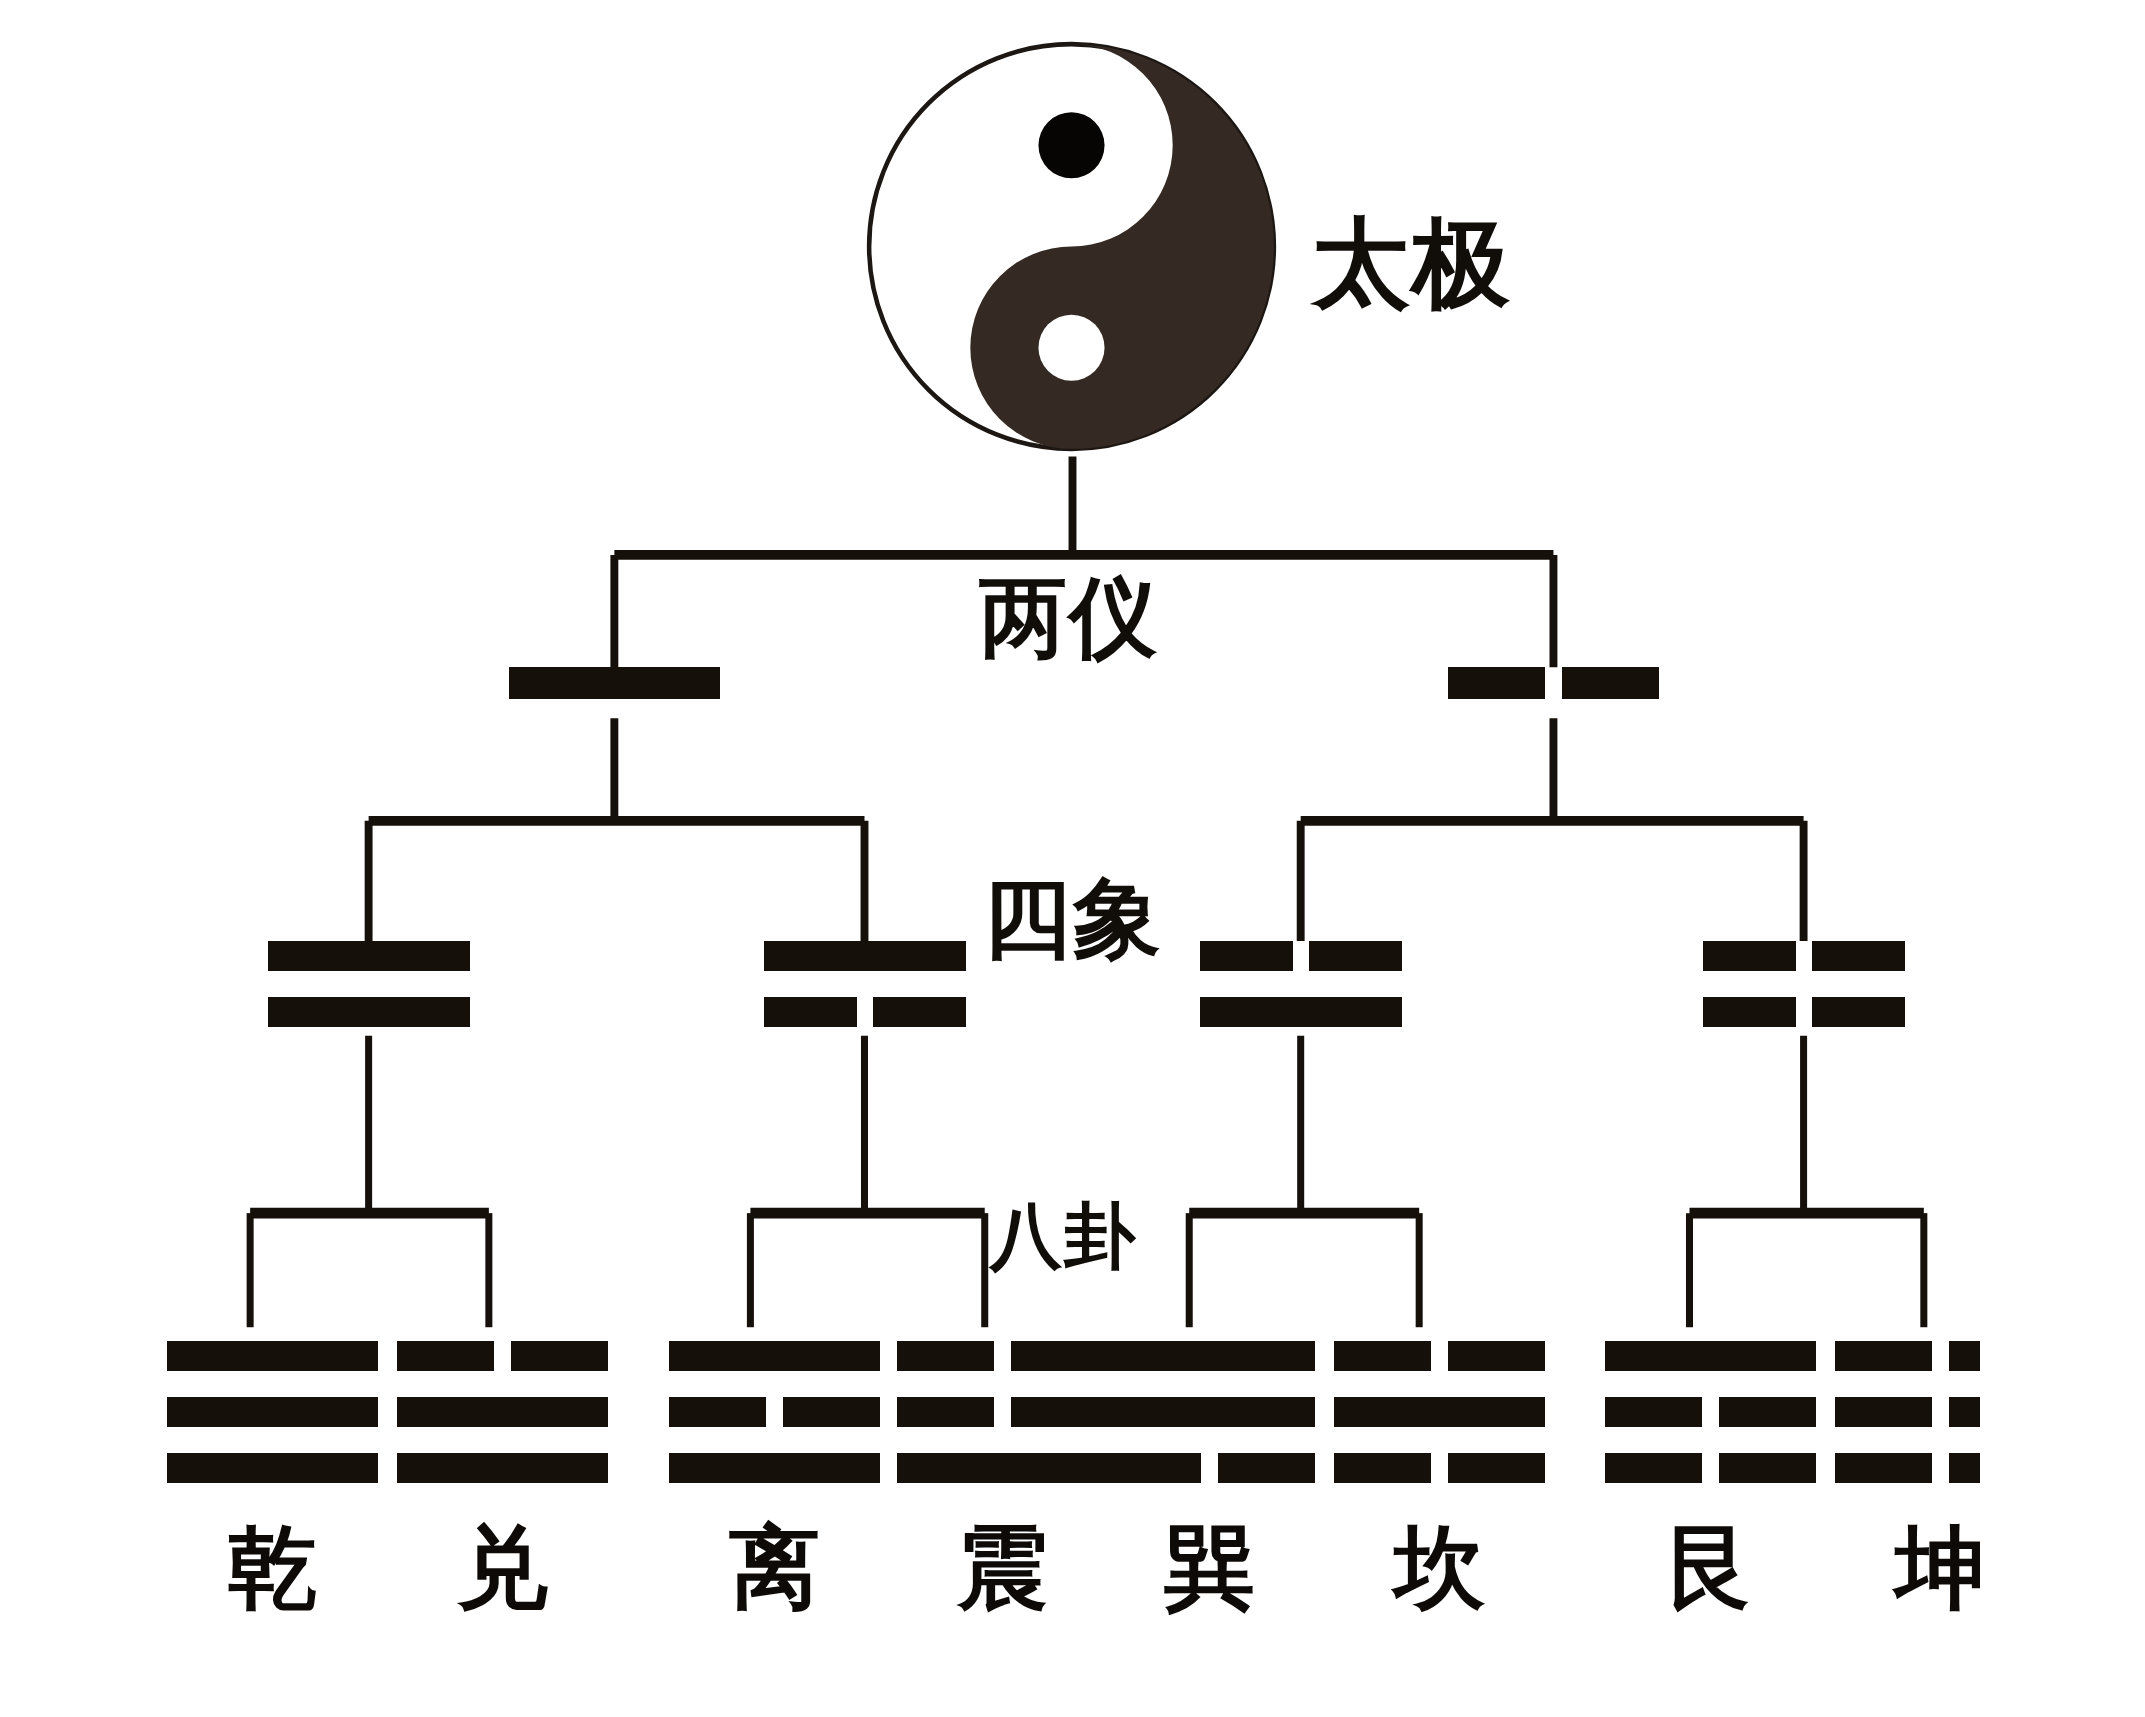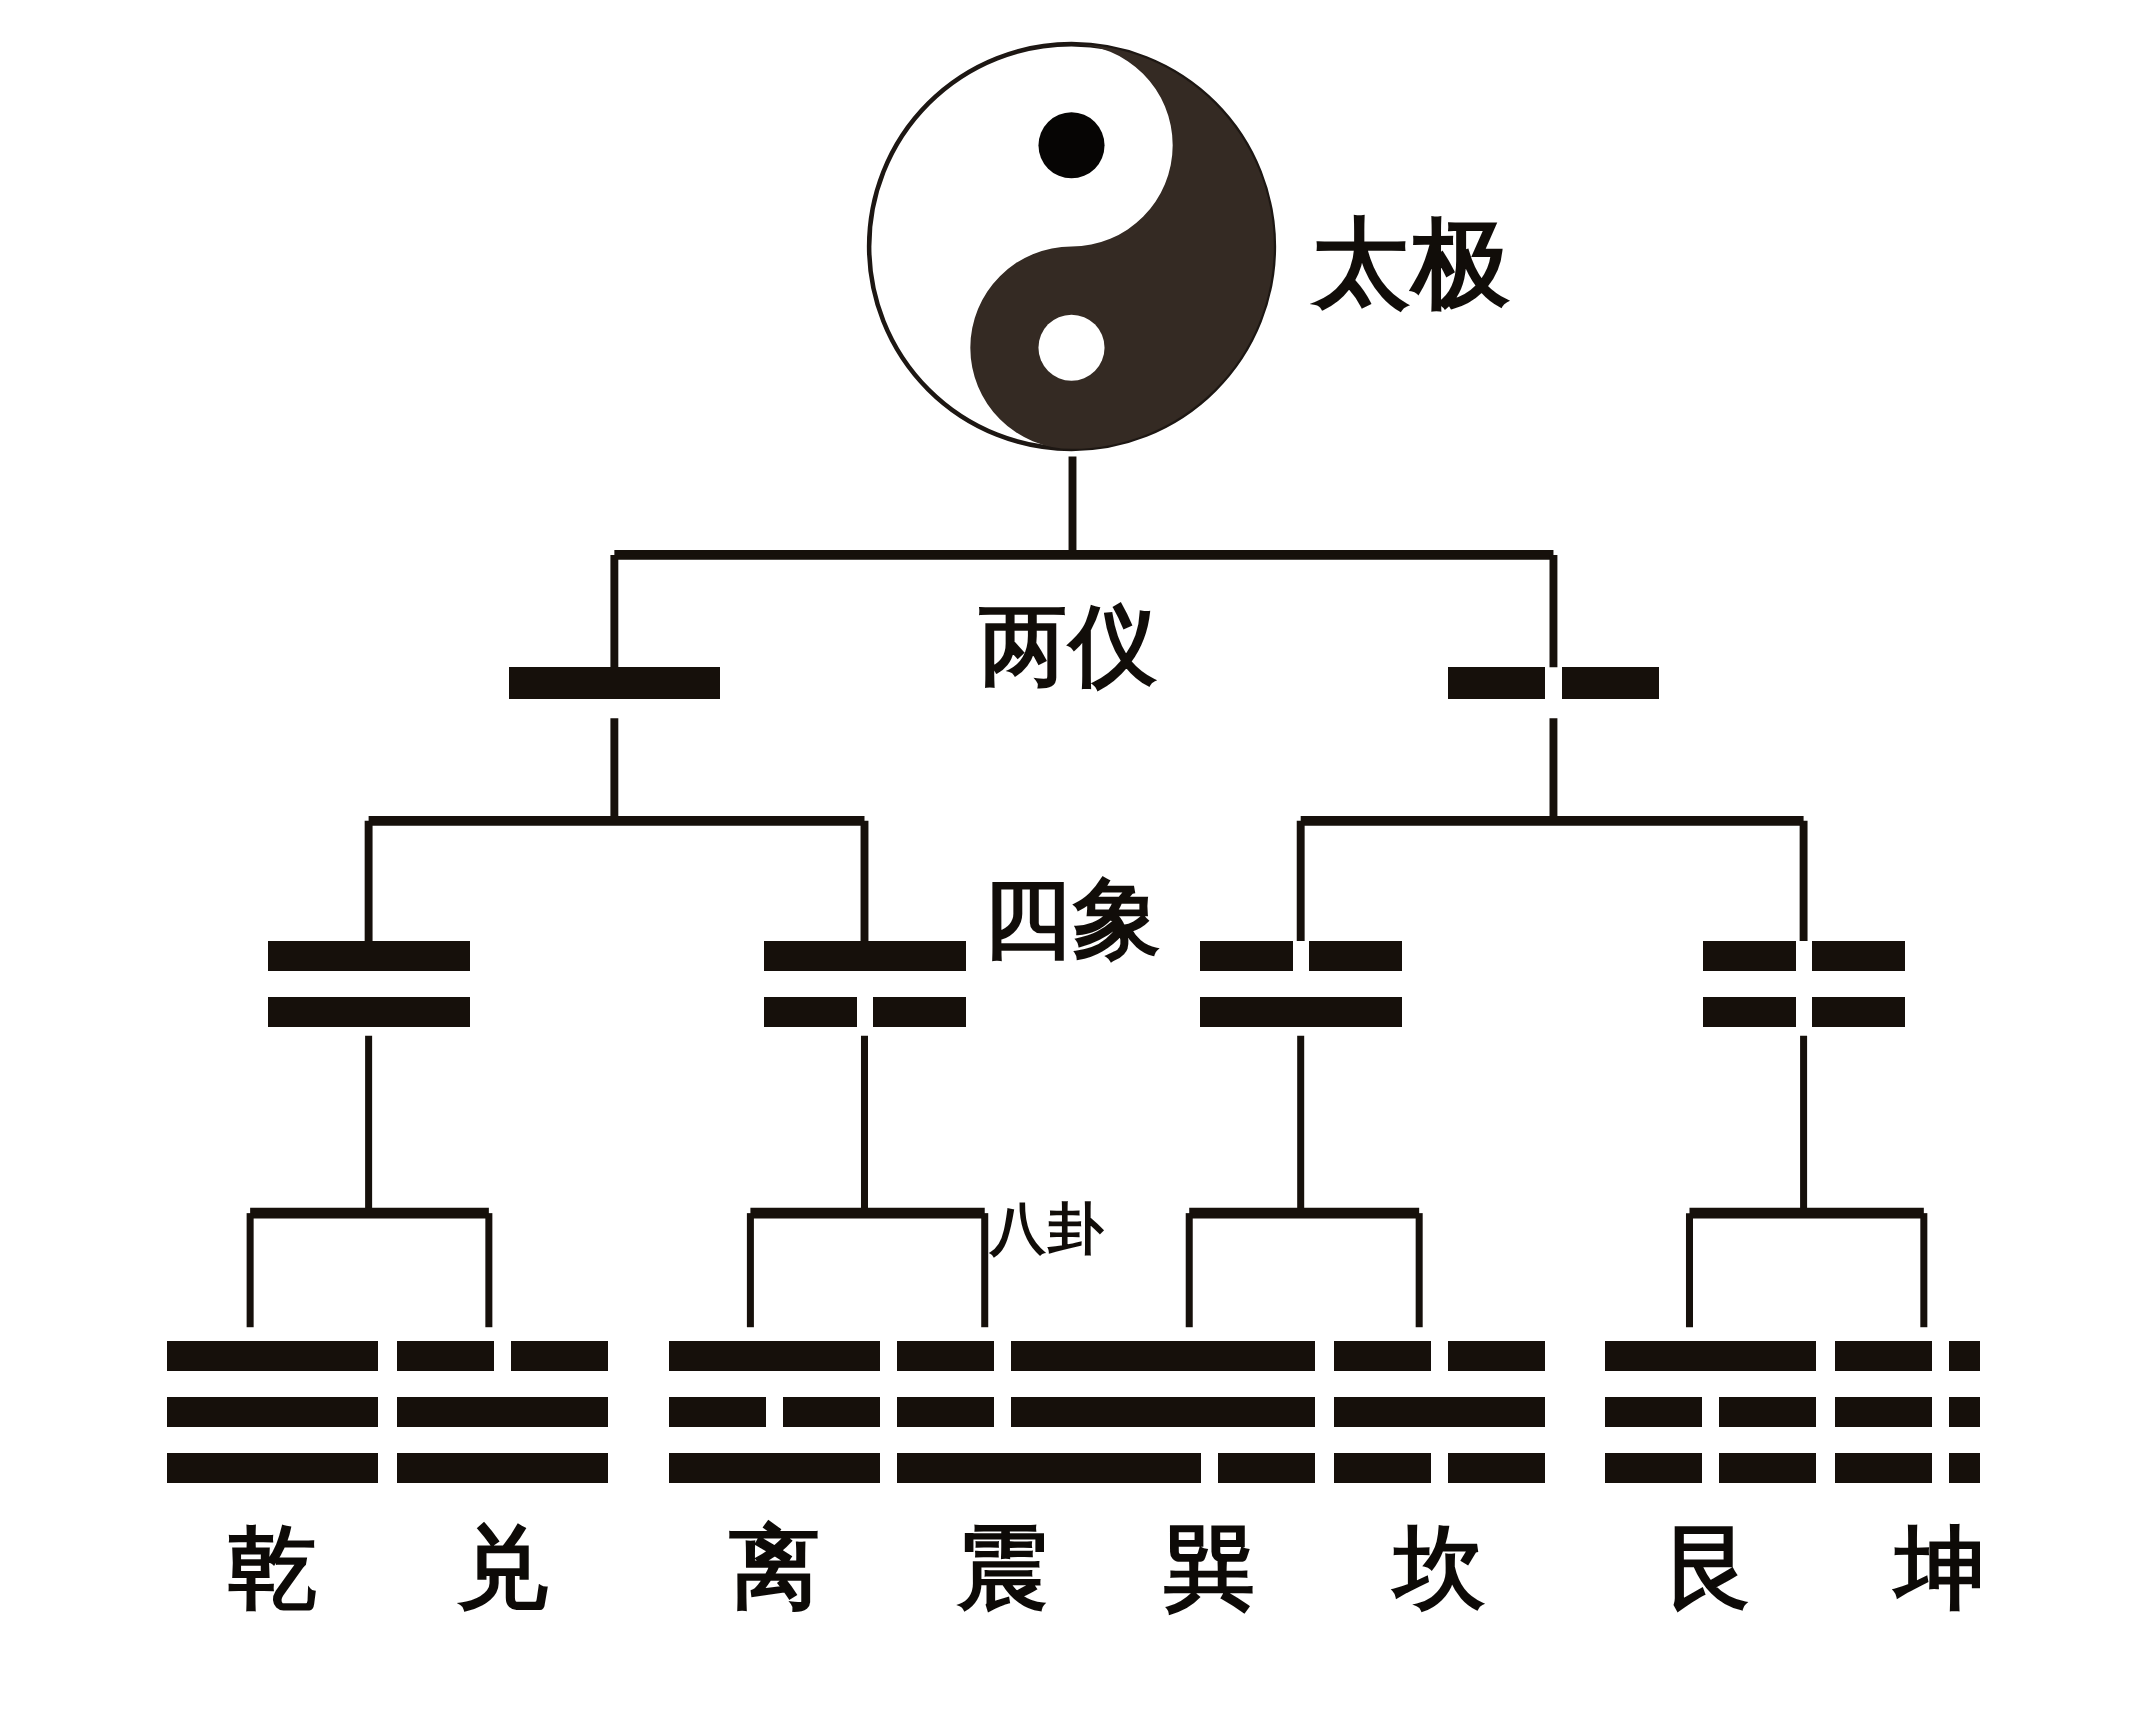--- a/index.html
+++ b/index.html
@@ -47,7 +47,7 @@
     line-height: 1;
   }
   .label-taiji  { left: 1312px; top: 215px;  font-size: 98px; }
-  .label-liangyi{ left: 979px; top: 575px;  font-size: 88px; margin-top: 28px; }
+  .label-liangyi{ left: 979px; top: 575px;  font-size: 88px; }
   .label-sixiang{ left: 983px; top: 876px; font-size: 88px; }
   .label-bagua  { left: 990px; top: 1201px; font-size: 56px; }
 

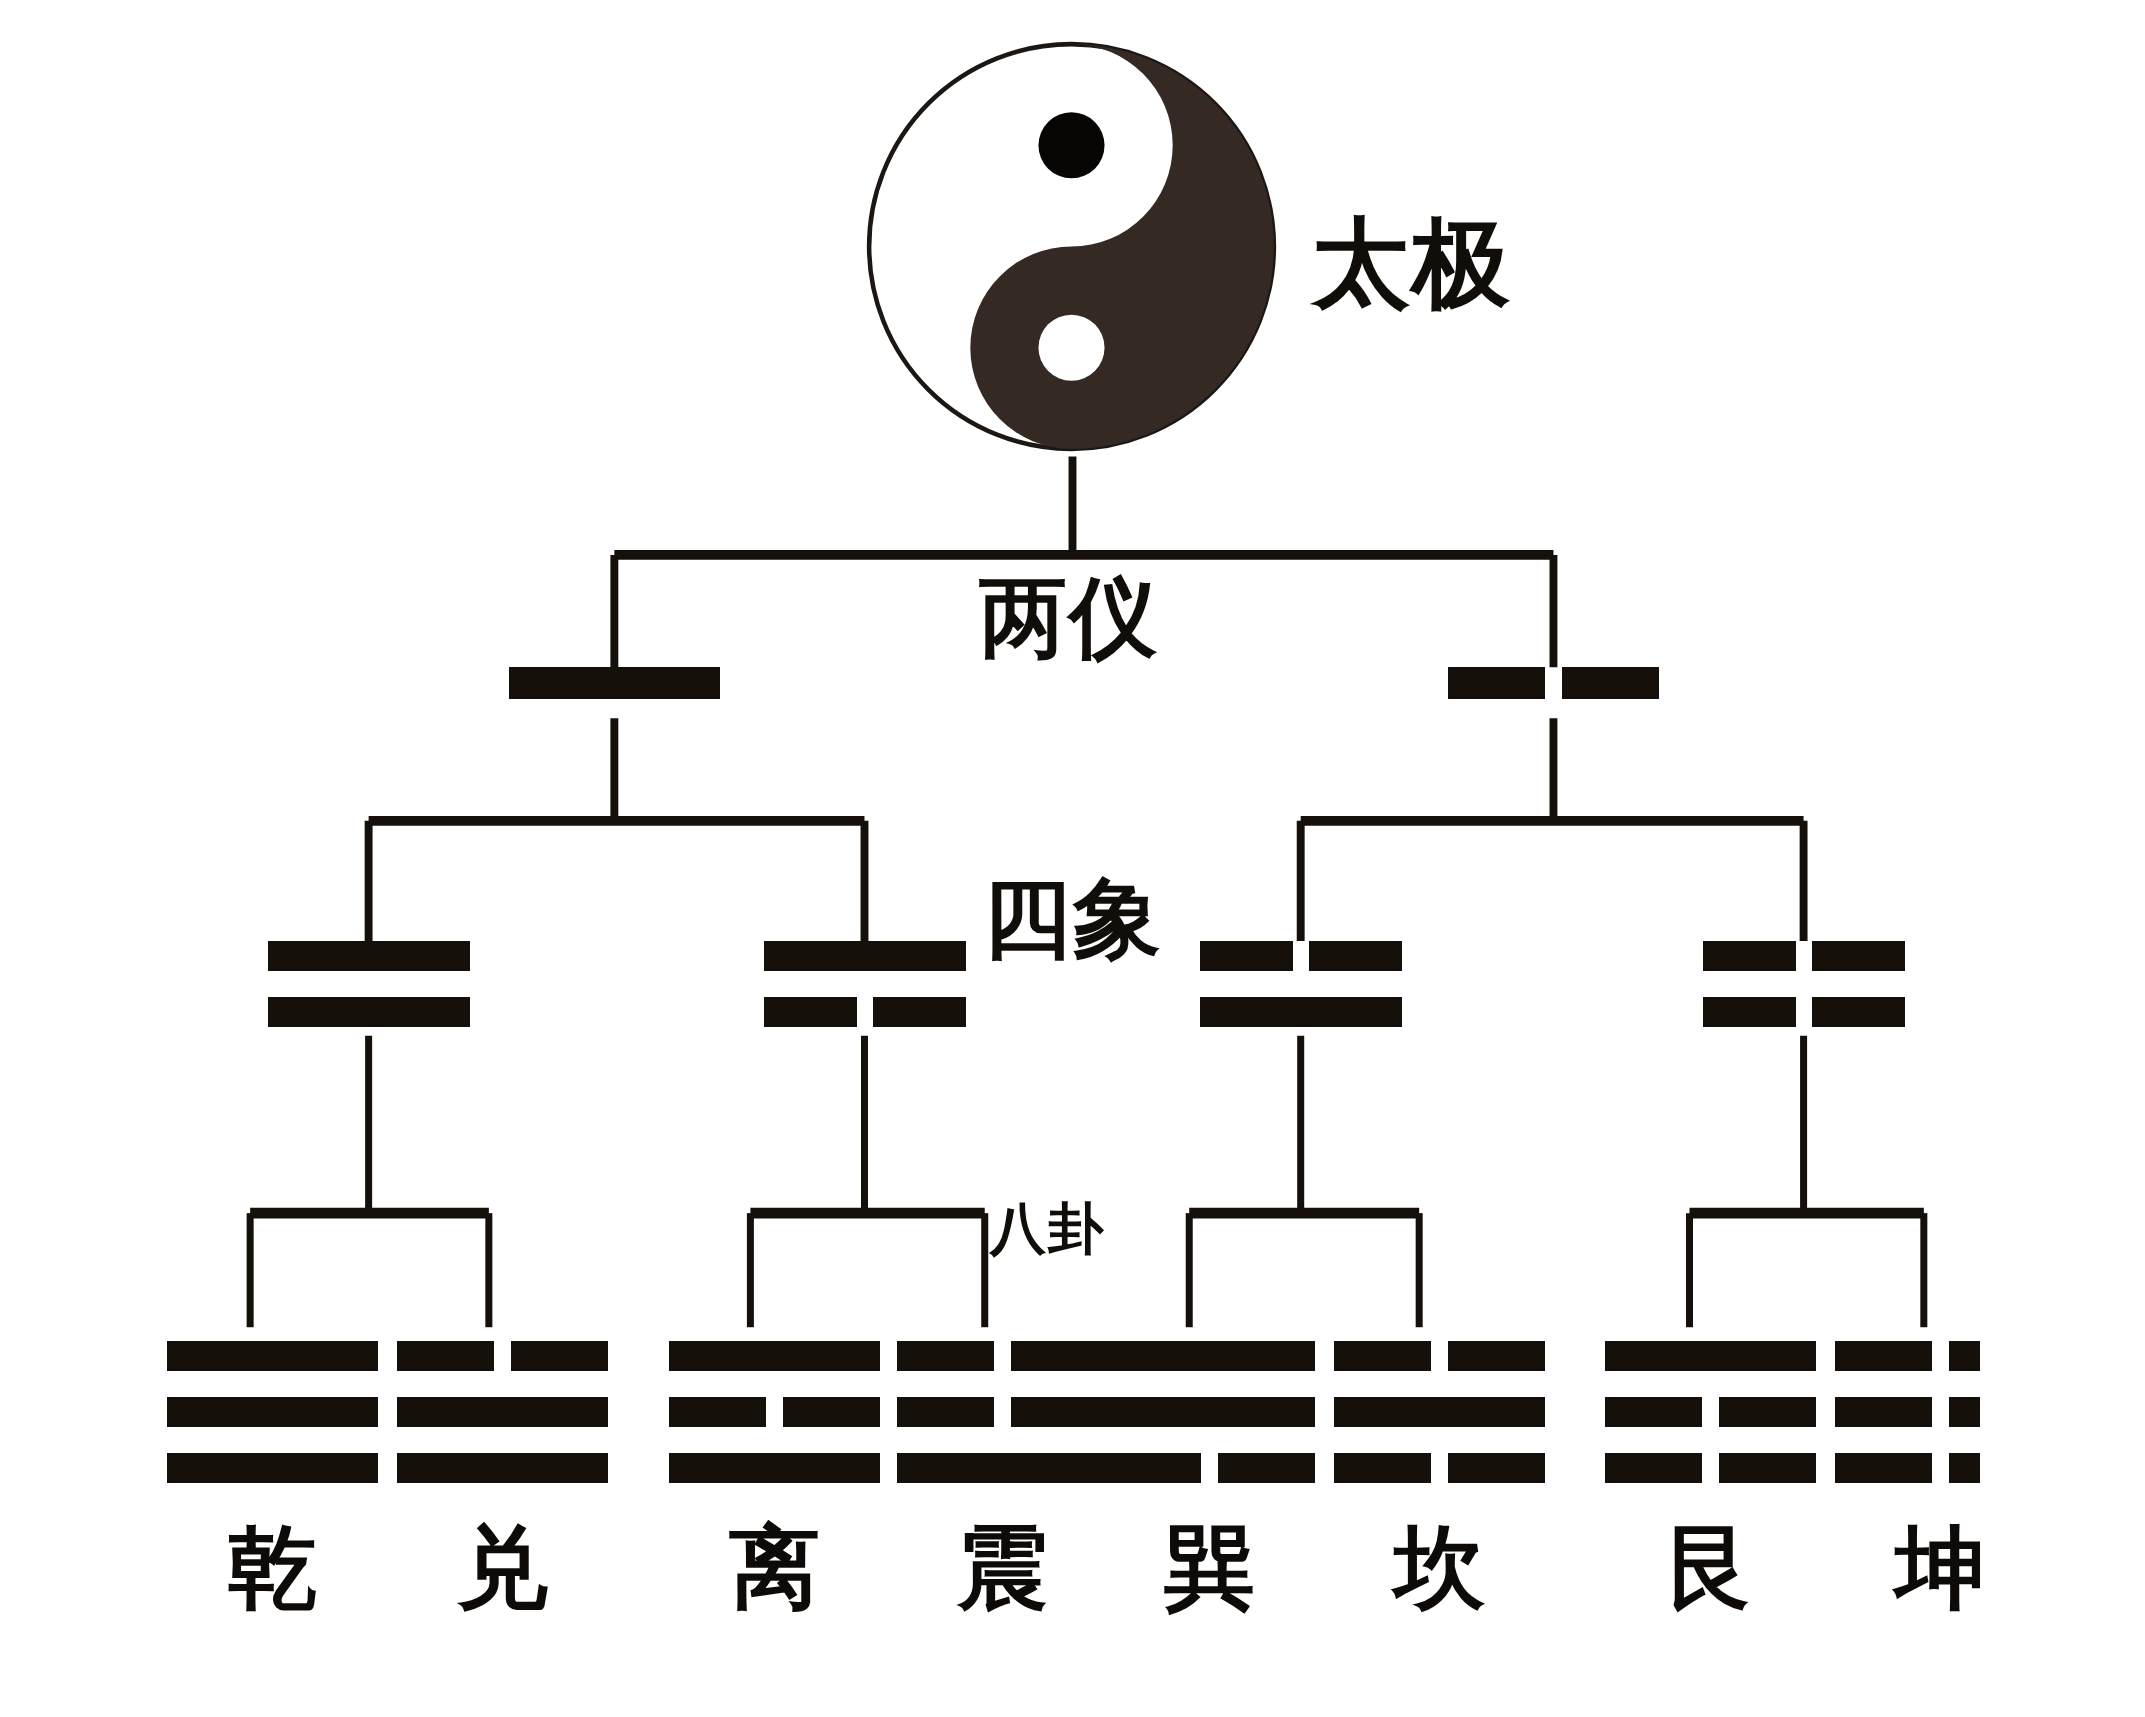--- a/index.html
+++ b/index.html
@@ -49,7 +49,7 @@
   .label-taiji  { left: 1312px; top: 215px;  font-size: 98px; }
   .label-liangyi{ left: 979px; top: 575px;  font-size: 88px; }
   .label-sixiang{ left: 983px; top: 876px; font-size: 88px; }
-  .label-bagua  { left: 990px; top: 1201px; font-size: 56px; }
+  .label-bagua  { left: 990px; top: 1201px; font-size: 72px; }
 
   
   .glyph {

